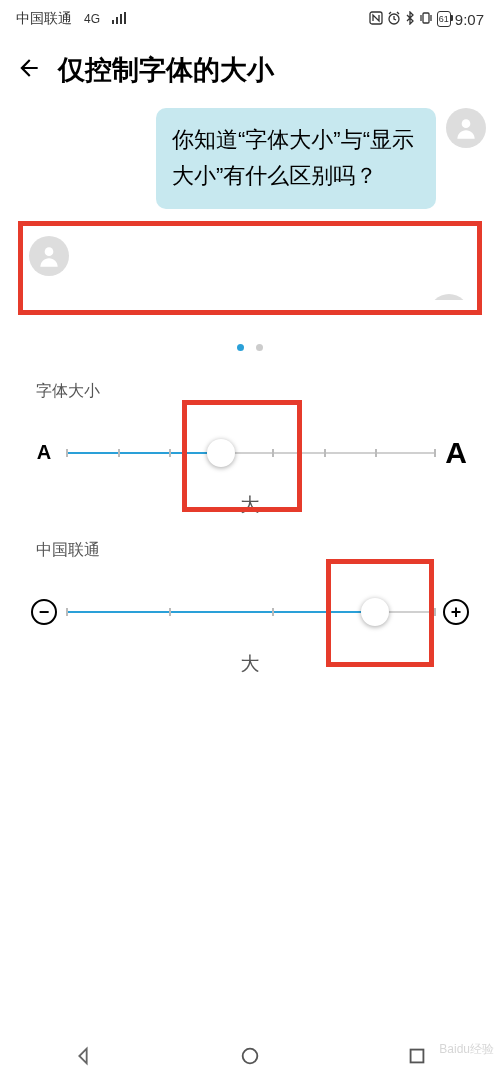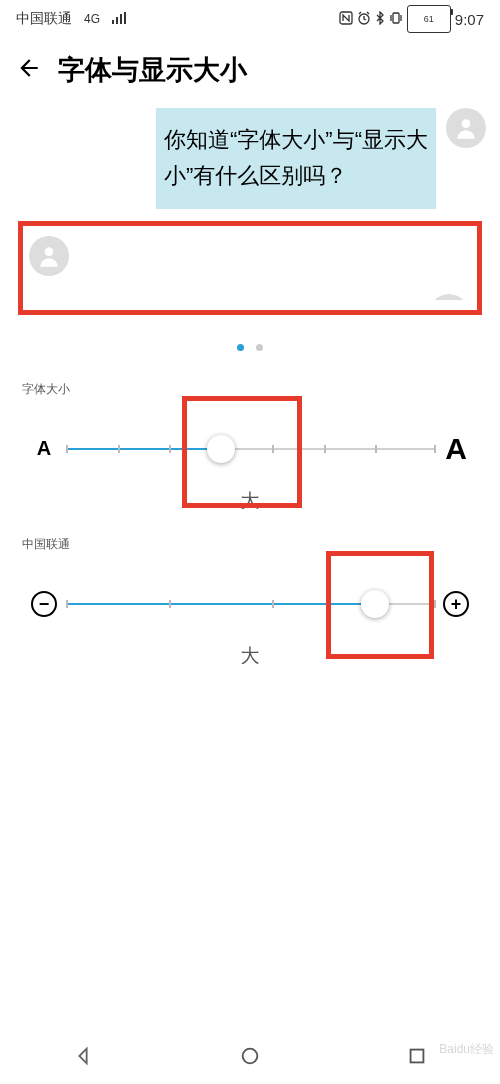--- a/index.html
+++ b/index.html
@@ -72,7 +72,7 @@
           <rect x="4" y="2" width="6" height="10" rx="1" fill="none" stroke="#333" stroke-width="1.3"></rect>
           <path d="M2 4v6M12 4v6" stroke="#333" stroke-width="1.3"></path>
         </svg></span>
-    <span style="display:flex;align-items:center;border:1px solid #333;border-radius:3px;padding:0 16px;height:28px;position:relative;">
+    <span style="display:flex;align-items:center;border:1px solid #333;border-radius:3px;padding:0 1px;height:16px;position:relative;">
       <span style="font-size:9px;line-height:1;">61</span>
       <span style="position:absolute;right:-3px;top:3px;width:2px;height:6px;background:#333;border-radius:0 1px 1px 0;"></span>
     </span>

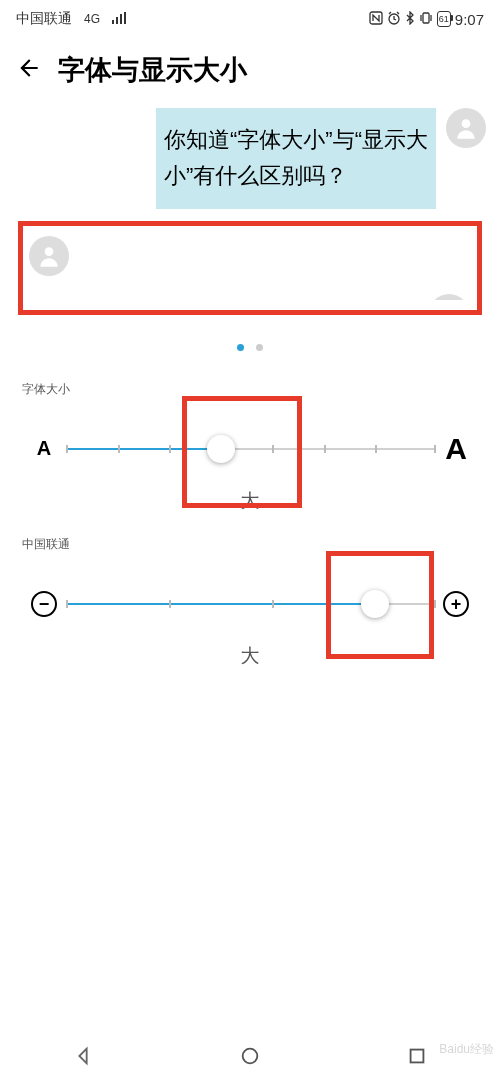--- a/index.html
+++ b/index.html
@@ -86,7 +86,7 @@
         <path d="M20 11H7.8l5.6-5.6L12 4l-8 8 8 8 1.4-1.4L7.8 13H20z" fill="#000"></path>
       </svg>
   </span>
-  <span class="title">字体与显示大小</span>
+  <span class="title">仅控制字体的大小</span>
 </div>
 
 <div class="preview">

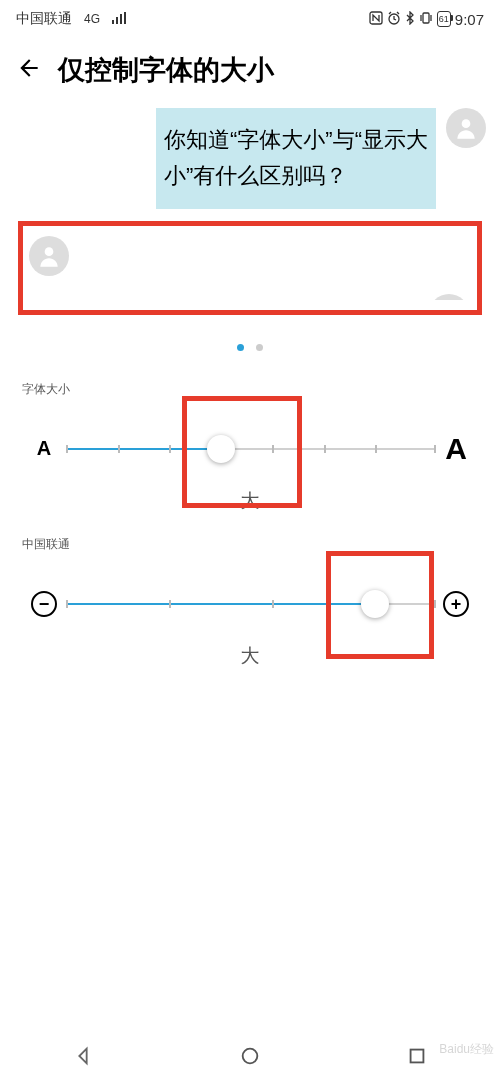--- a/index.html
+++ b/index.html
@@ -16,7 +16,7 @@
   .bubble-row.right { justify-content:flex-end; }
   .avatar { width:40px; height:40px; border-radius:50%; background:#ddd; display:flex; align-items:center; justify-content:center; flex-shrink:0; }
   .avatar svg { width:26px; height:26px; fill:#fff; }
-  .bubble { border-radius:0; padding:14px 8px; font-size:22px; line-height:1.65; max-width:280px; }
+  .bubble { border-radius:10px; padding:14px 16px; font-size:22px; line-height:1.65; max-width:280px; }
   .bubble.blue { background:#c7e8ef; margin-right:10px; }
   .bubble.gray { background:#f2f2f2; margin-left:10px; }
   .highlight-box { border:5px solid #e63b2b; padding:10px 6px 10px 6px; margin:0 4px 16px 4px; }

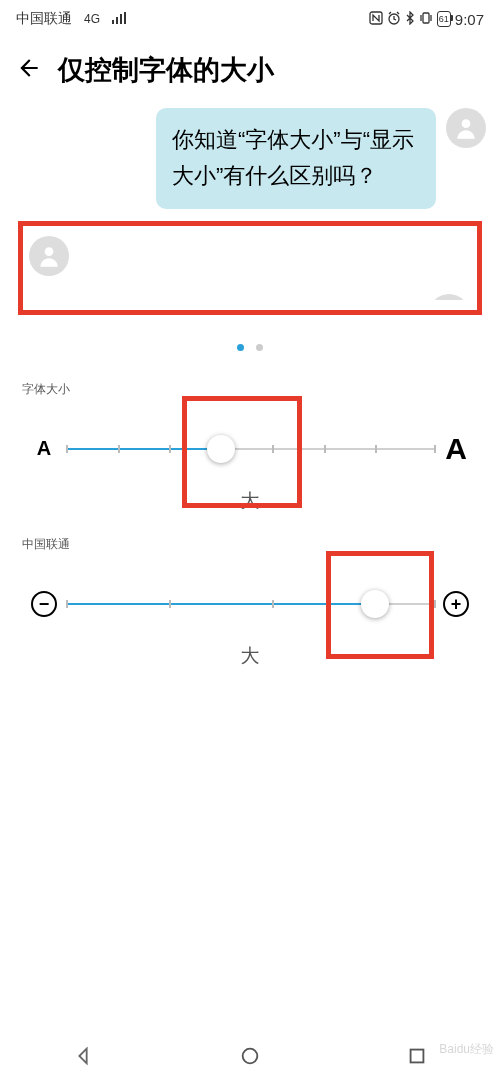--- a/index.html
+++ b/index.html
@@ -23,7 +23,7 @@
   .dots { text-align:center; margin:22px 0 26px 0; }
   .dot { display:inline-block; width:7px; height:7px; border-radius:50%; background:#ccc; margin:0 4px; }
   .dot.active { background:#2aa0d8; }
-  .section-label { font-size:12px; color:#555; padding:0 22px; margin-bottom:26px; margin-top:6px; }
+  .section-label { font-size:16px; color:#555; padding:0 36px; margin-bottom:26px; margin-top:6px; }
   .slider-row { display:flex; align-items:center; padding:0 26px; position:relative; height:50px; }
   .end { width:36px; font-weight:700; display:flex; align-items:center; justify-content:center; font-size:20px; }
   .end.small { font-size:20px; }

